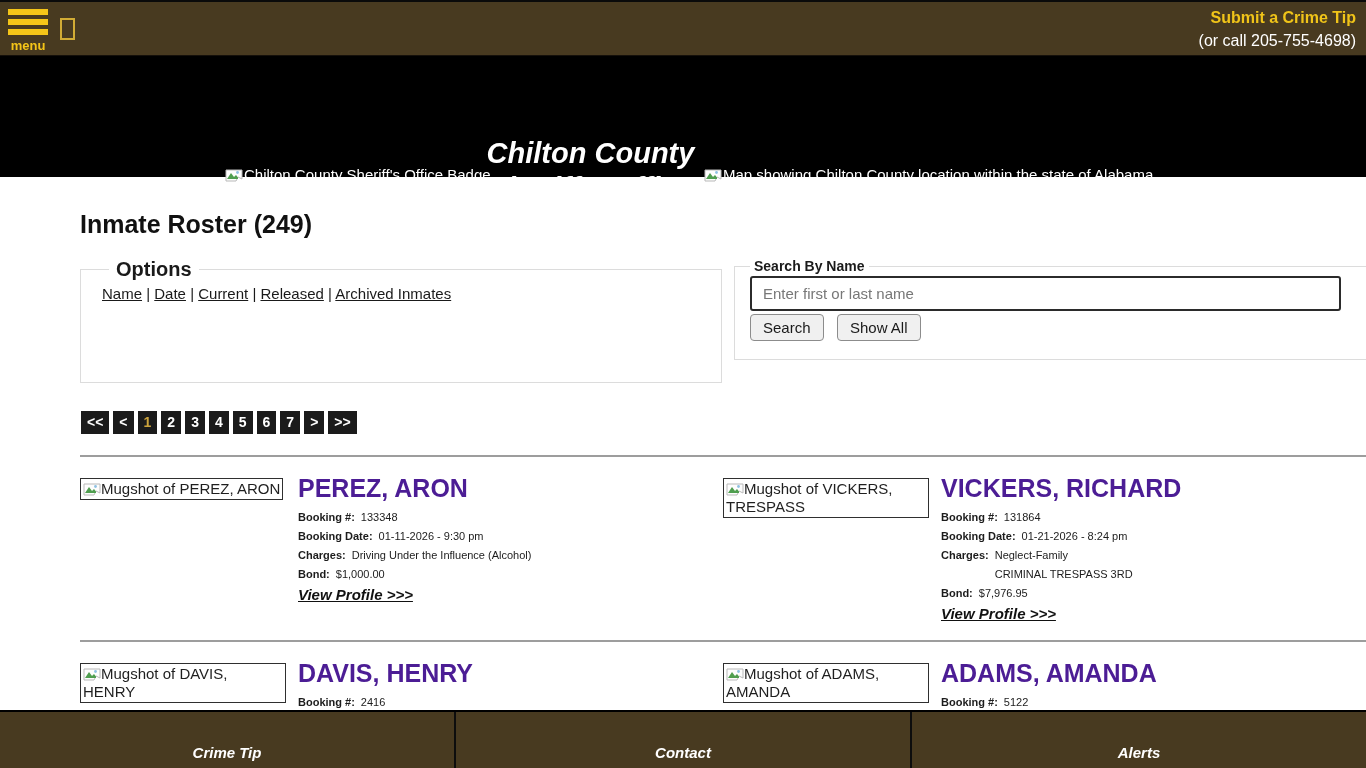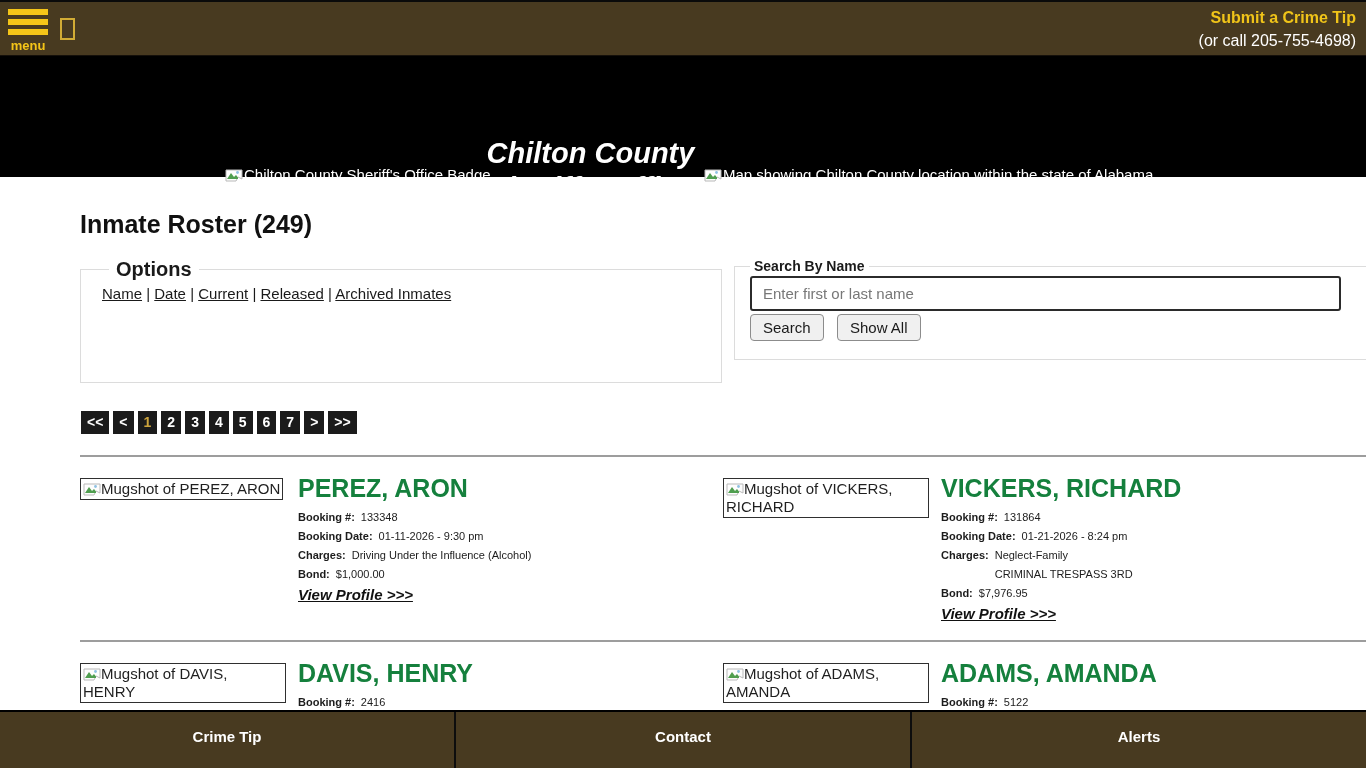--- a/index.html
+++ b/index.html
@@ -67,7 +67,7 @@
   .mug-box { display:inline-block; max-width:206px; border:1px solid #2f2f2f; padding:1px 2px;
              font-size:15px; line-height:18px; color:#1f1f1f; cursor:pointer; }
   .info-cell { padding-top:18px; }
-  .inmate-name { font-size:25px; font-weight:700; color:#15803d; line-height:27px; margin-bottom:6px; }
+  .inmate-name { font-size:25px; font-weight:700; color:#4c1d95; line-height:27px; margin-bottom:6px; }
   .detail-row { font-size:11px; line-height:19px; color:#1c1c1c; display:flex; }
   .lbl { font-weight:700; margin-right:6px; white-space:nowrap; }
   .charge-lines > div { line-height:19px; }

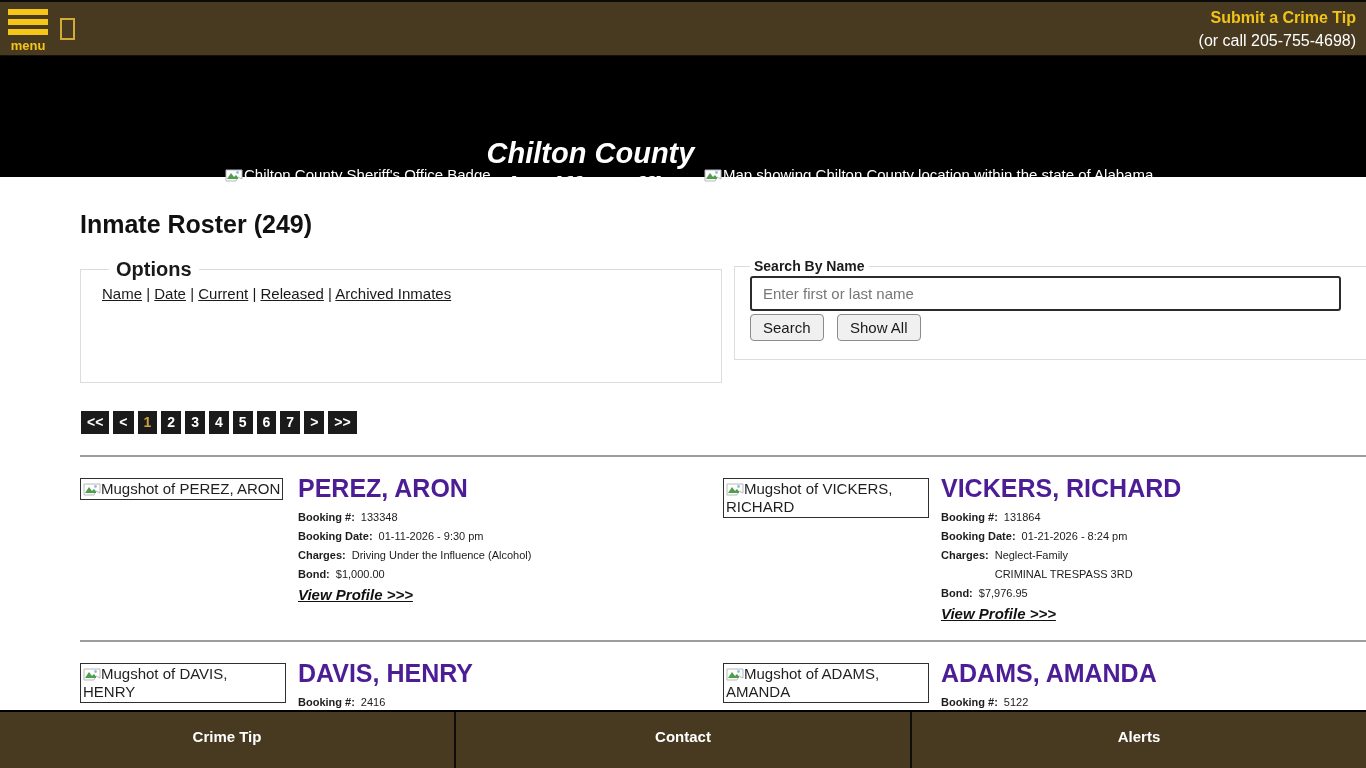--- a/index.html
+++ b/index.html
@@ -211,7 +211,7 @@
                 <path d="M1 1 H17 V10 L13 8 L11 12 H1 Z" fill="#fdfdfd" stroke="#b9b9b9" stroke-width="1"></path>
                 <path d="M2 10 L6 4 L9 8 L11 6 L13 8.5 L13 10 Z" fill="#4f9e4f"></path>
                 <circle cx="12.5" cy="3.5" r="1.4" fill="#8fc1e3"></circle>
-              </svg></span><span>Mugshot of VICKERS, RICHARD</span>
+              </svg></span><span>Mugshot of VICKERS, TRESPASS</span>
         </span>
       </div>
       <div class="info-cell">

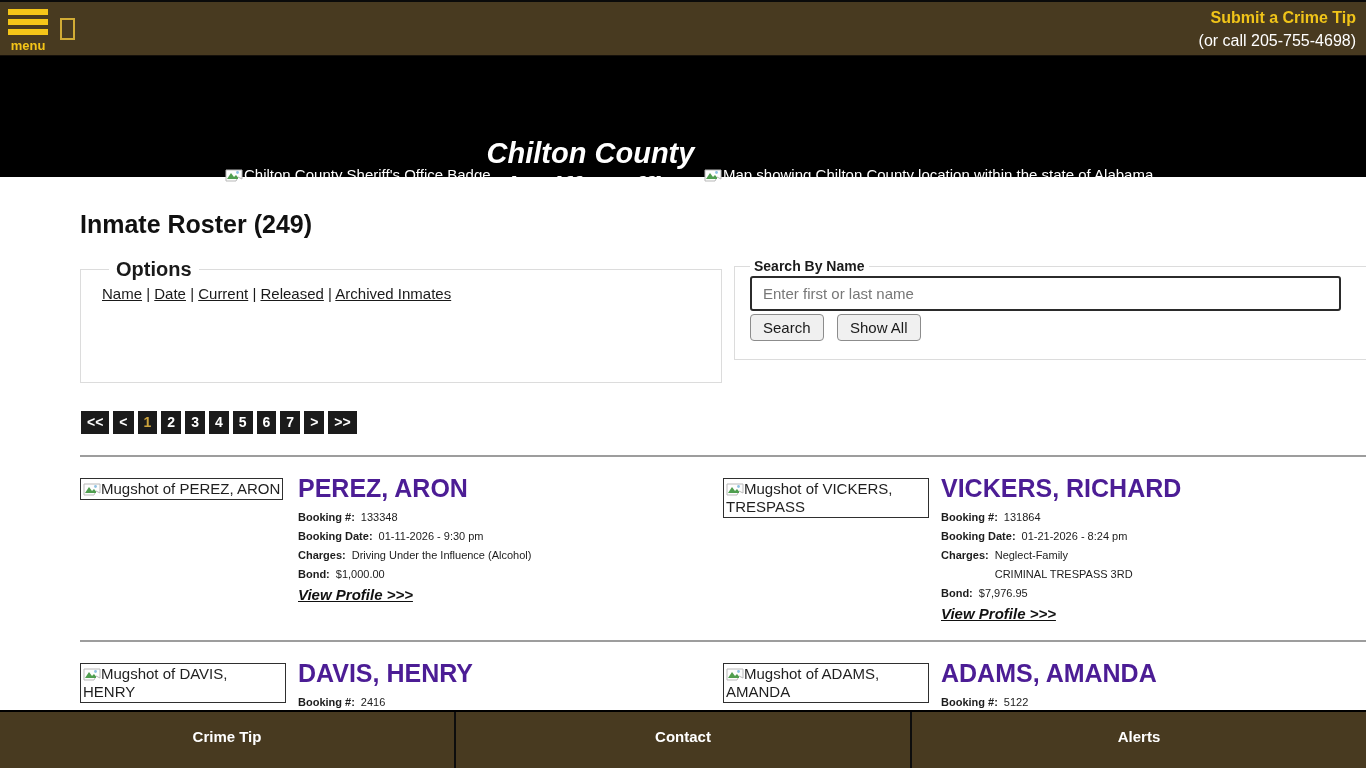--- a/index.html
+++ b/index.html
@@ -78,7 +78,7 @@
   .footer { position:absolute; left:0; top:710px; width:100%; height:58px;
             background:#483a20; border-top:2px solid #000000; display:flex; }
   .footer-cell { flex:1; display:flex; justify-content:center; align-items:flex-end;
-                 padding-bottom:23px; color:#ffffff; font-weight:700; font-size:15px; cursor:pointer; }
+                 padding-bottom:7px; color:#ffffff; font-weight:700; font-size:15px; cursor:pointer;font-style:italic; }
   .footer-cell + .footer-cell { border-left:2px solid #0d0d0d; }
 </style>
 </head>

